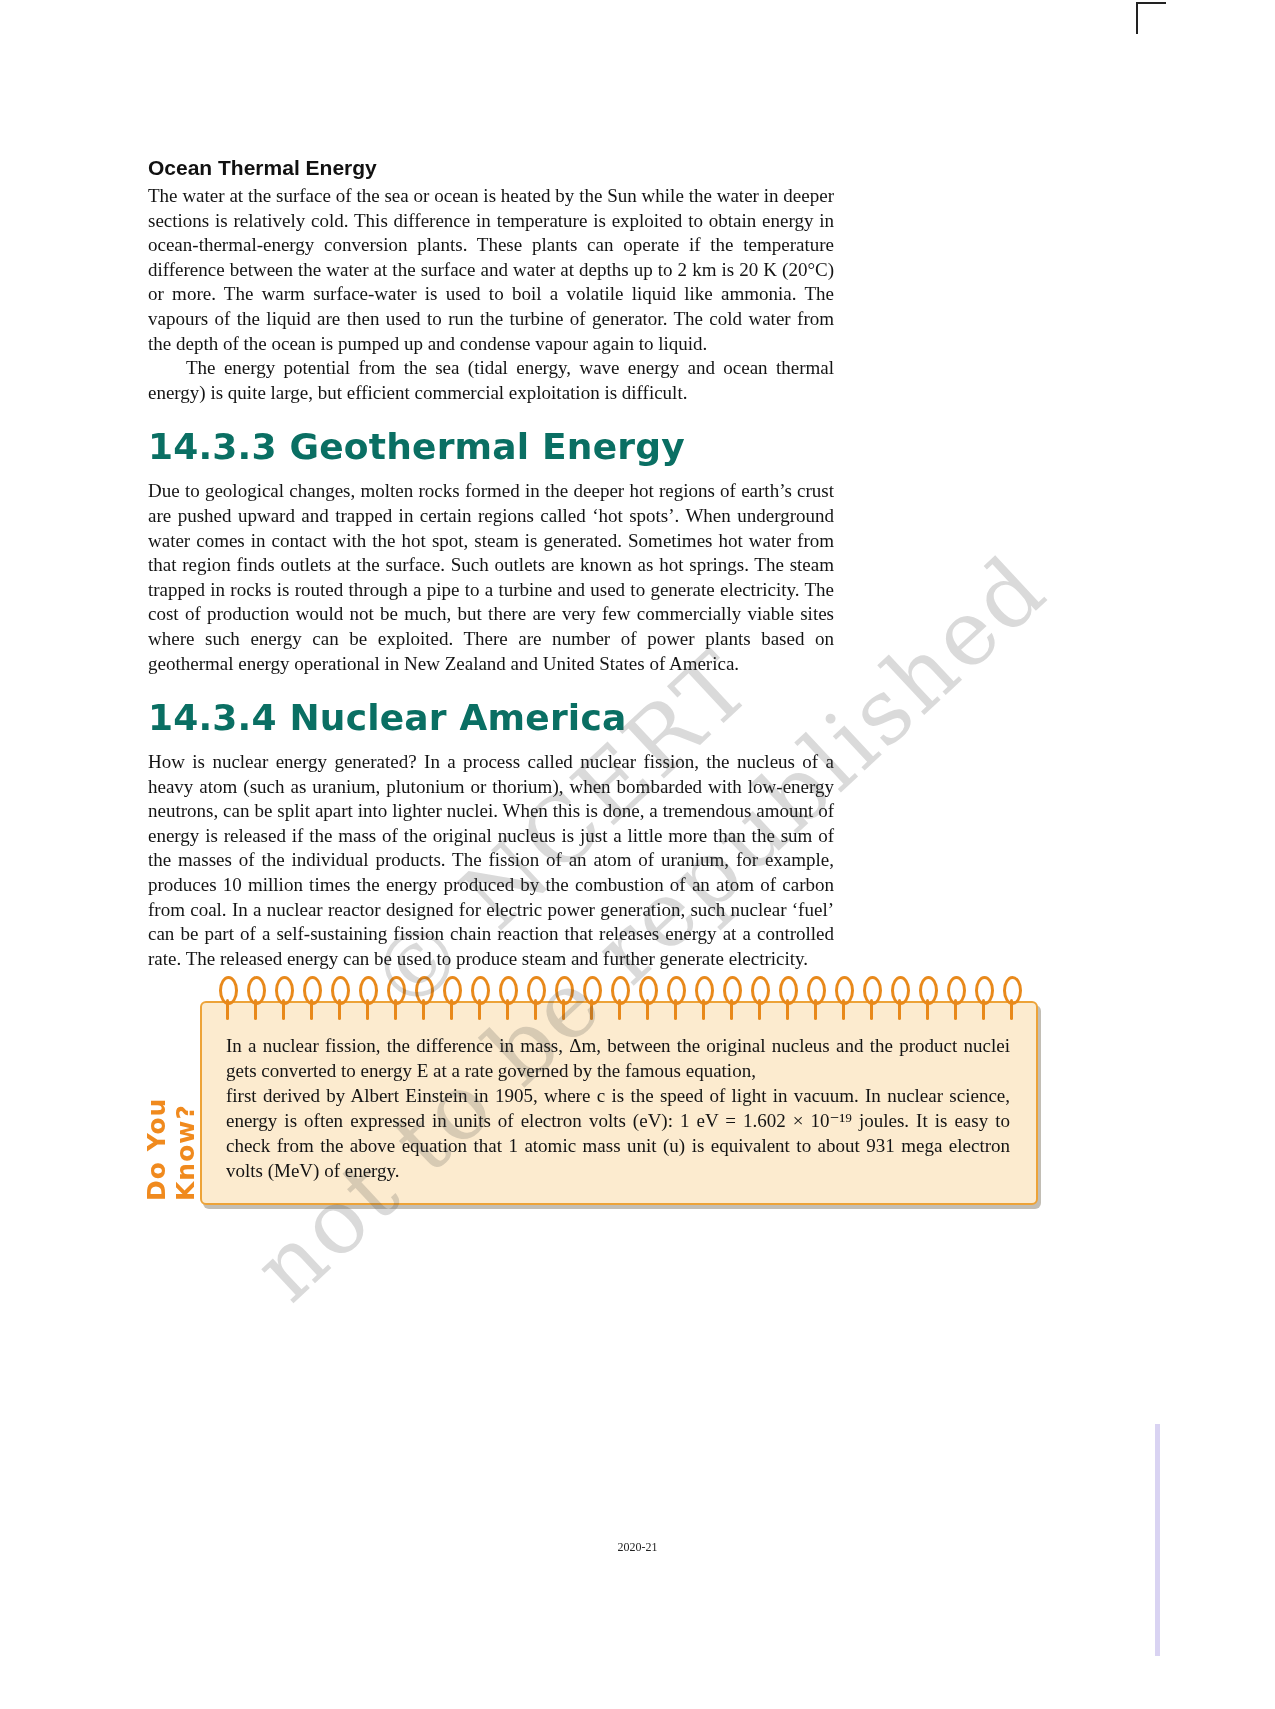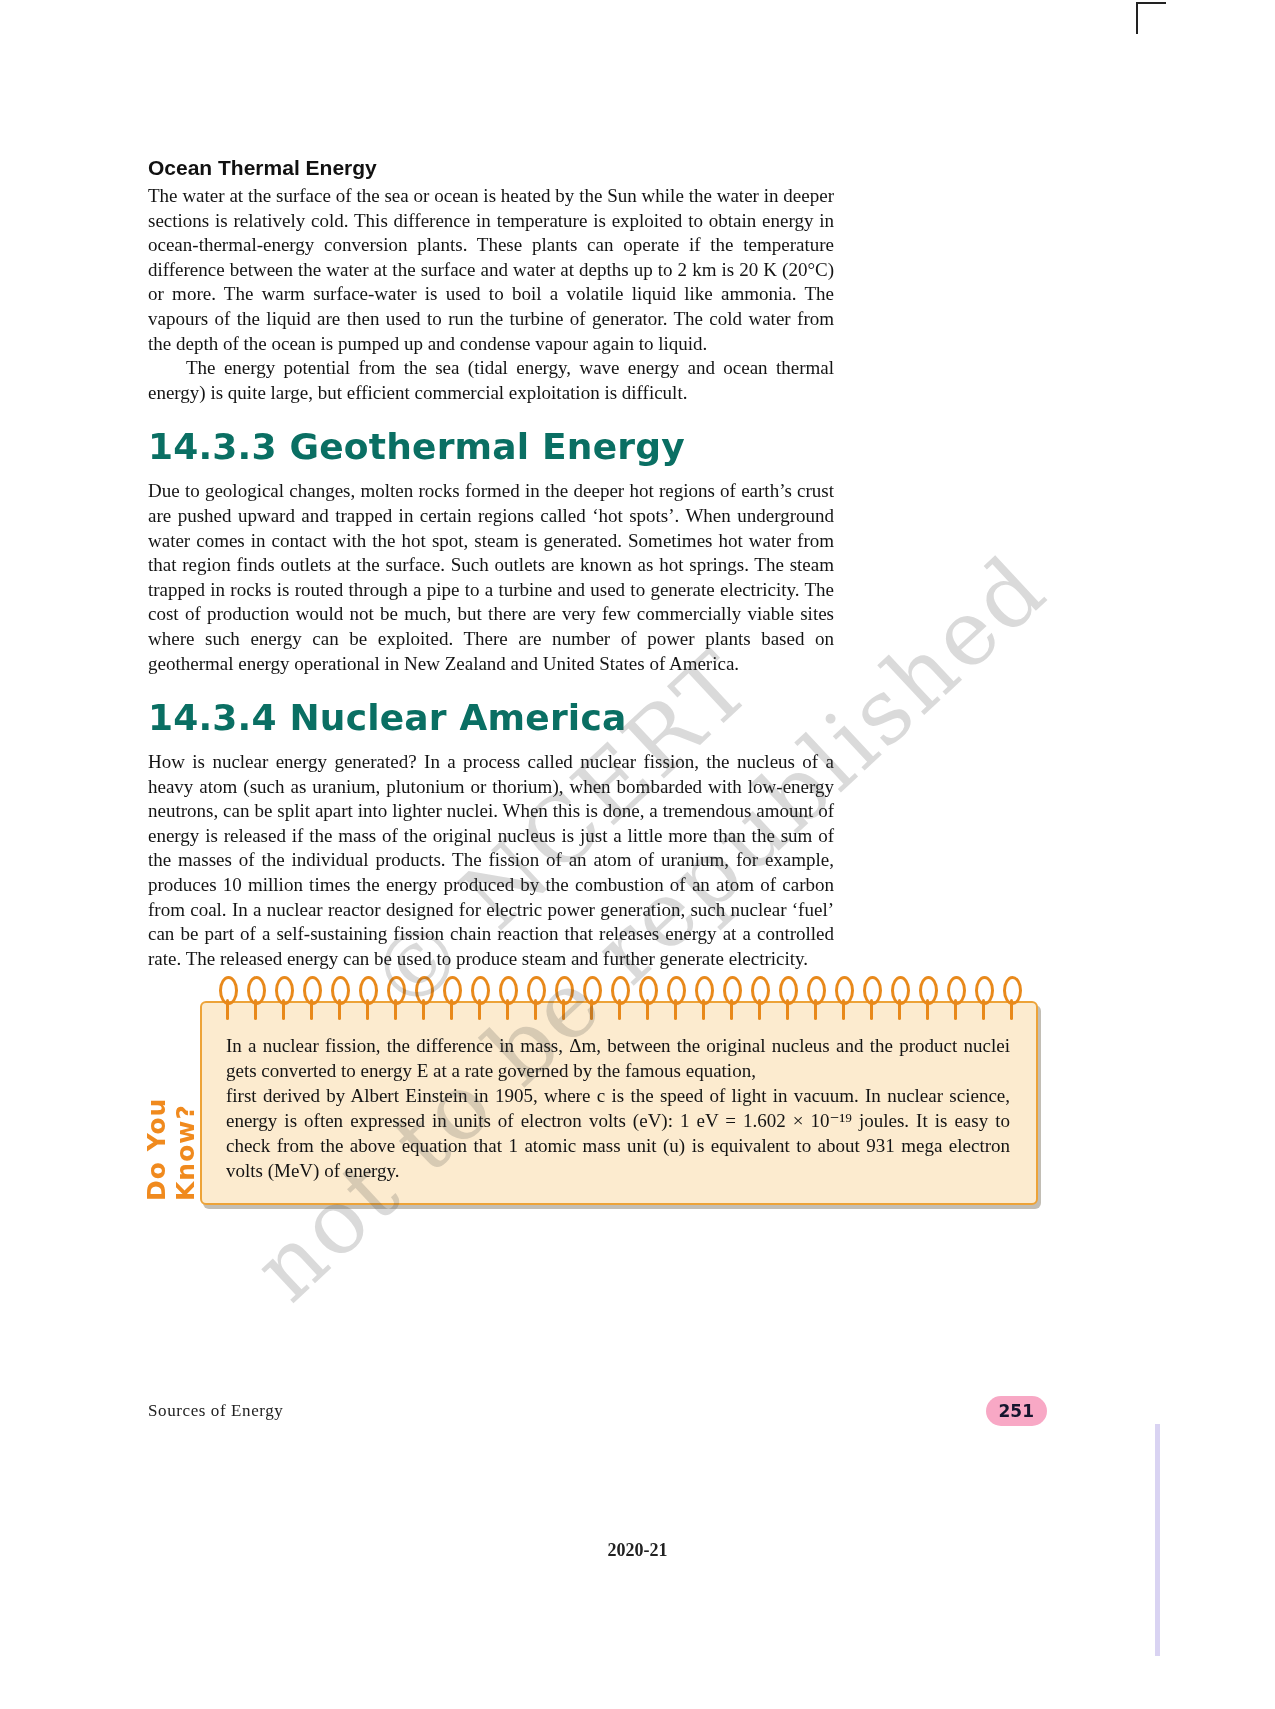--- a/index.html
+++ b/index.html
@@ -170,10 +170,6 @@
 
   </div>
 
-  <div class="footer">
-    <span class="footer-chapter">Sources of Energy</span>
-    <span class="page-badge">251</span>
-  </div>
 
   <div class="year">2020-21</div>
 

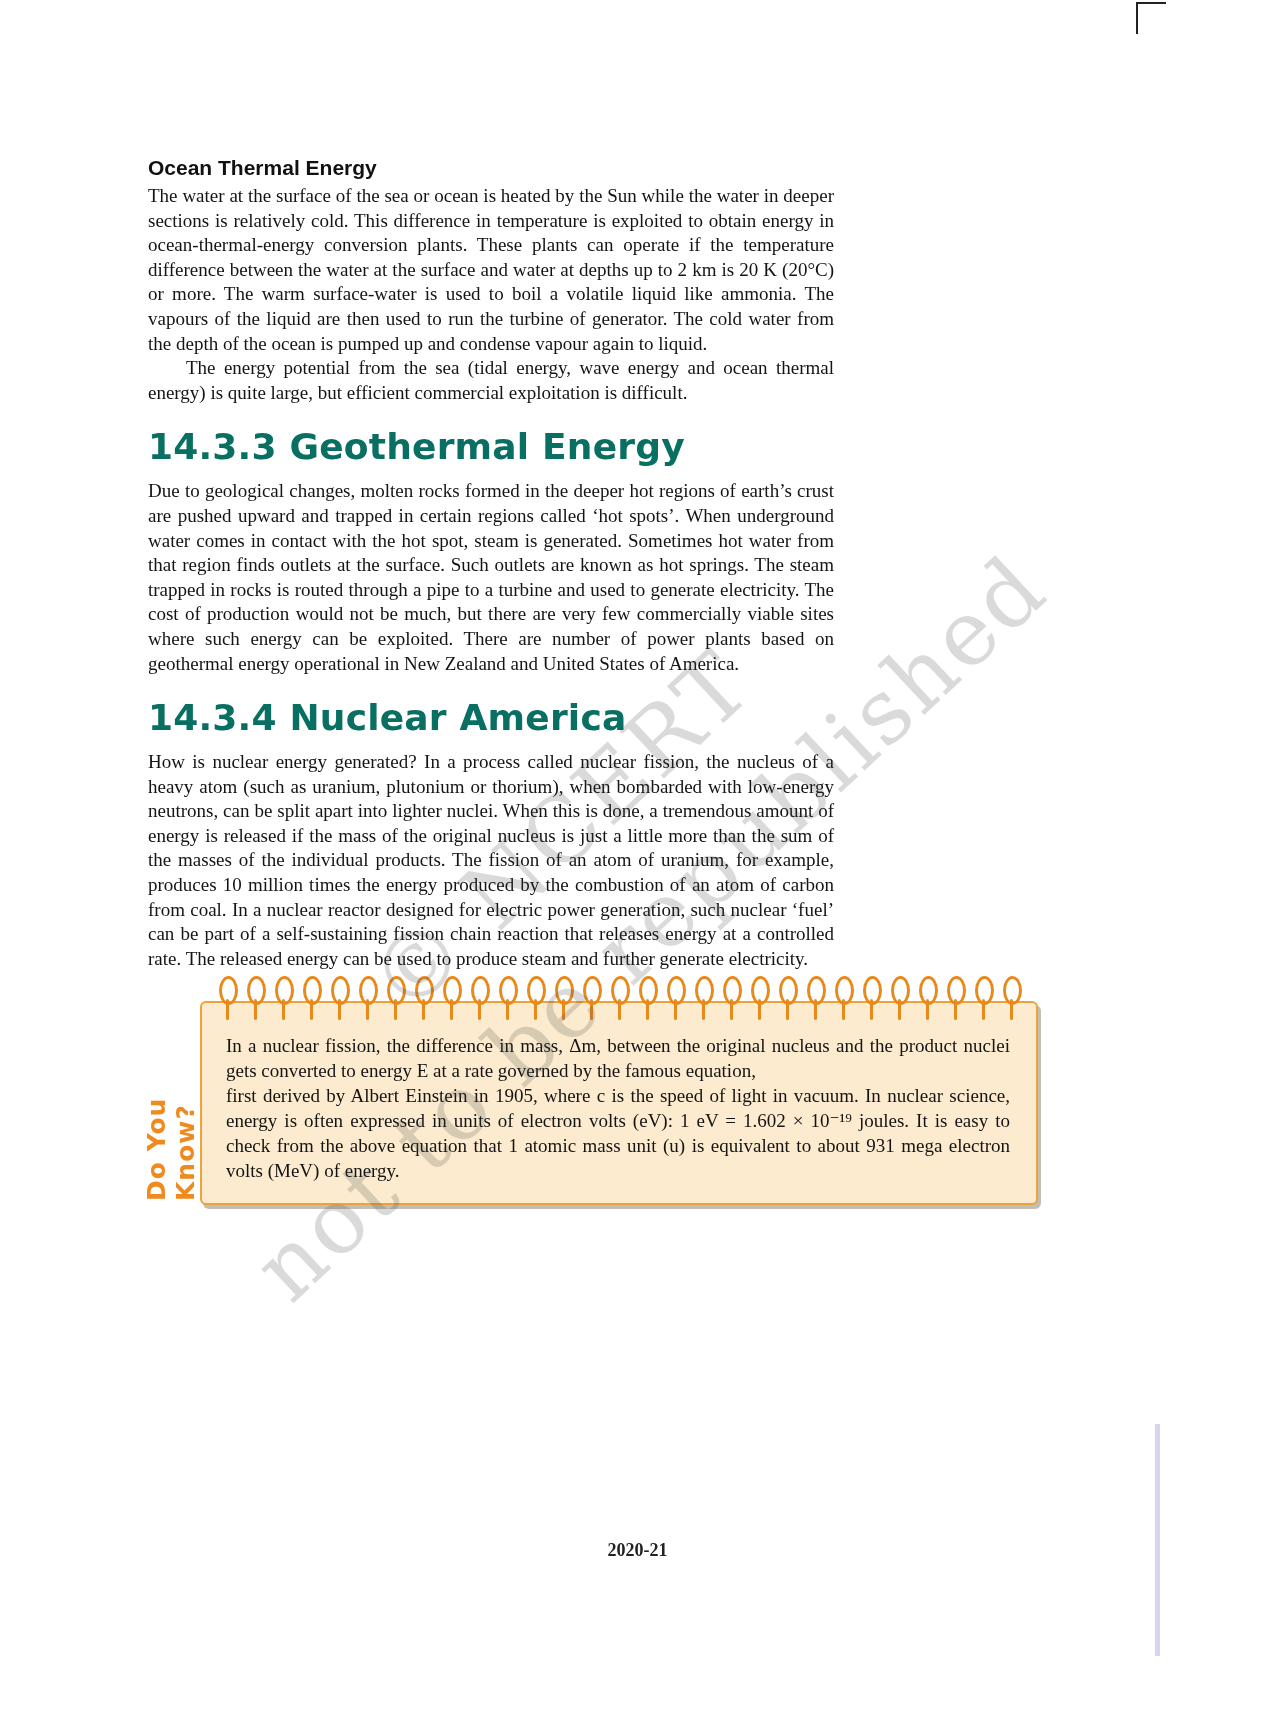--- a/index.html
+++ b/index.html
@@ -97,7 +97,7 @@
 
   .year {
     position:absolute; left:0; top:1540px; width:100%;
-    text-align:center; font-size:18px; color:#222; z-index:1;font-weight:bold;
+    text-align:center; font-size:12px; color:#222; z-index:1;
   }
 
   .edge-tab {

